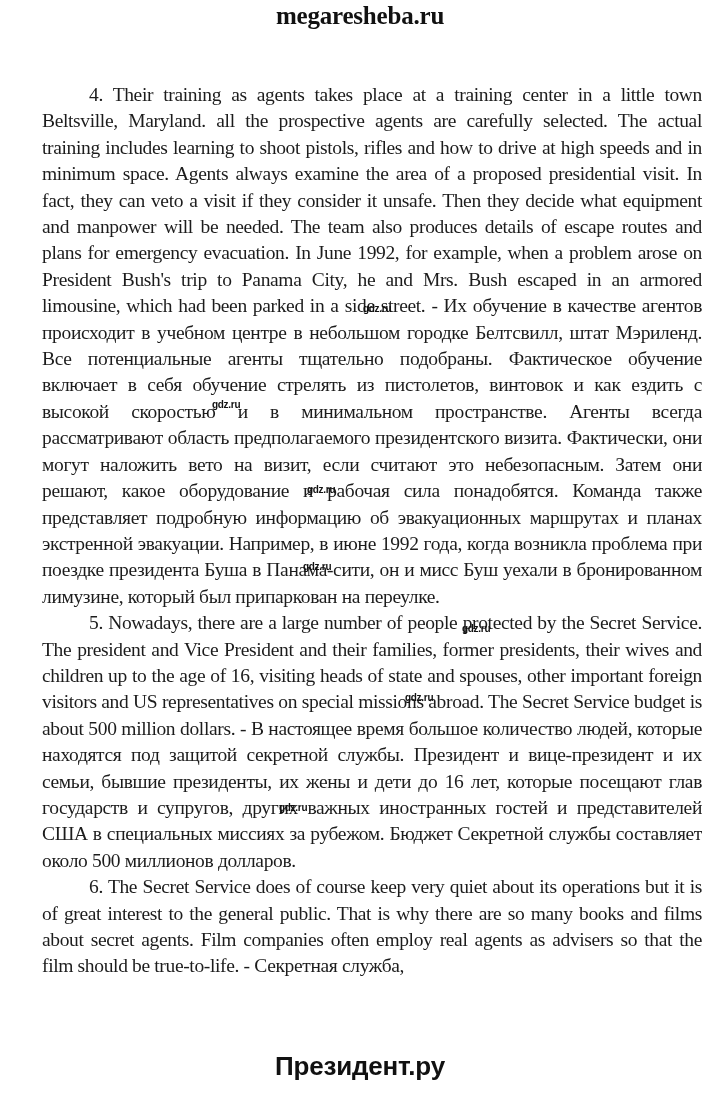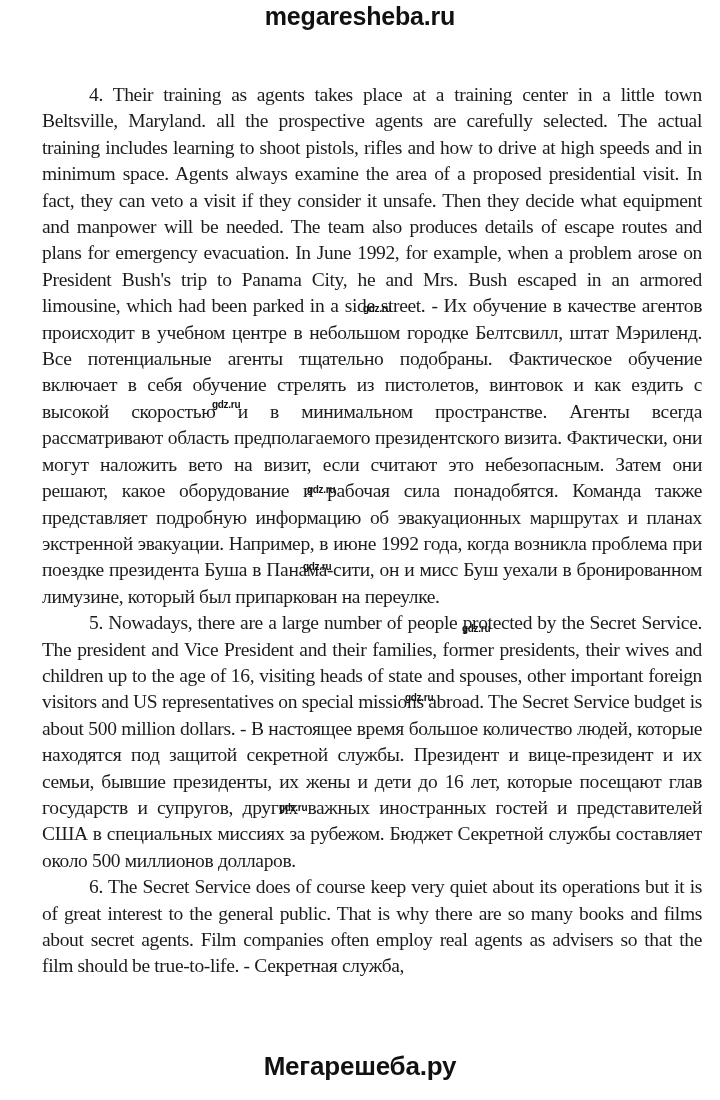--- a/index.html
+++ b/index.html
@@ -20,7 +20,7 @@
       left: 0;
       width: 720px;
       text-align: center;
-      font-family: Liberation Sans, sans-serif;
+      font-family: Liberation Serif, serif;
       font-weight: bold;
       font-size: 25px;
       line-height: 30px;

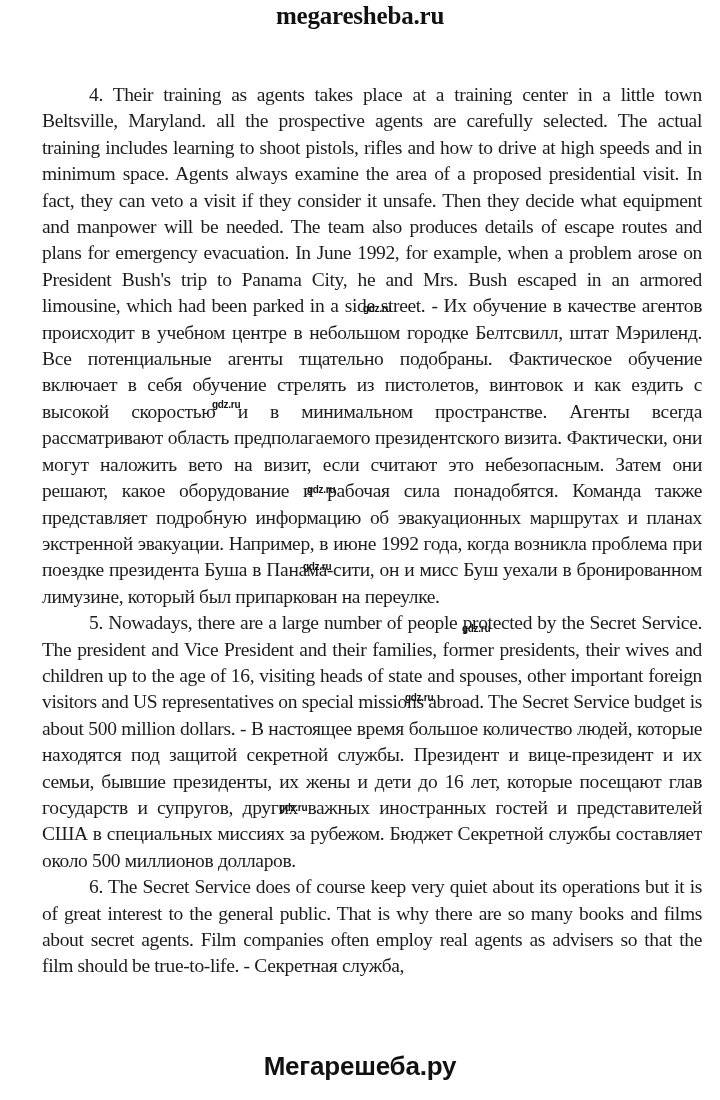--- a/index.html
+++ b/index.html
@@ -89,6 +89,6 @@
 <span class="watermark" style="left:405px; top:691px;">gdz.ru</span>
 <span class="watermark" style="left:279px; top:801px;">gdz.ru</span>
 
-<div class="site-footer">Мегарешеба.ру</div>
+<div class="site-footer">Президент.ру</div>
 
 </body></html>

